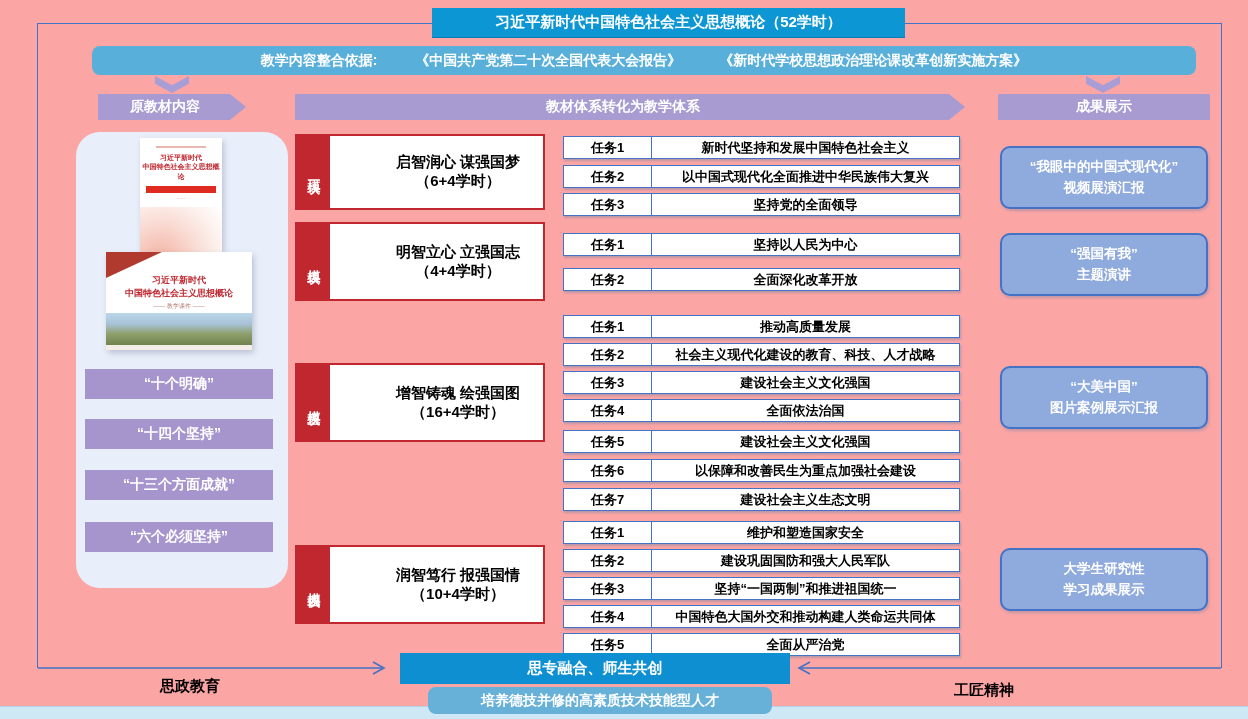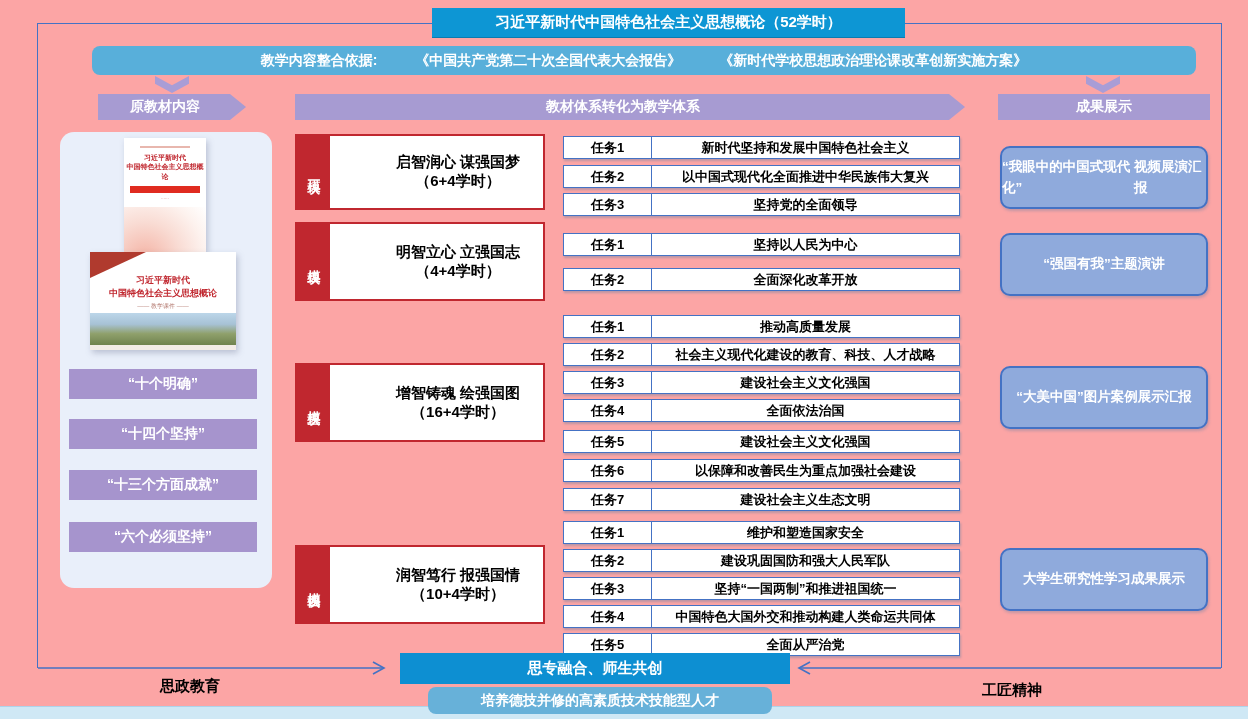--- a/index.html
+++ b/index.html
@@ -76,7 +76,7 @@
   
   .outcome { position:absolute; left:1000px; width:208px; height:63px; background:#8faadc; border:2px solid #4472c4;
              border-radius:10px; color:#fff; font-weight:bold; font-size:13.5px;
-             display:flex; flex-direction:row; align-items:center; justify-content:center; line-height:1.5;
+             display:flex; flex-direction:column; align-items:center; justify-content:center; line-height:1.5;
              box-shadow:1px 2px 3px rgba(110,130,165,.4); }
 
   

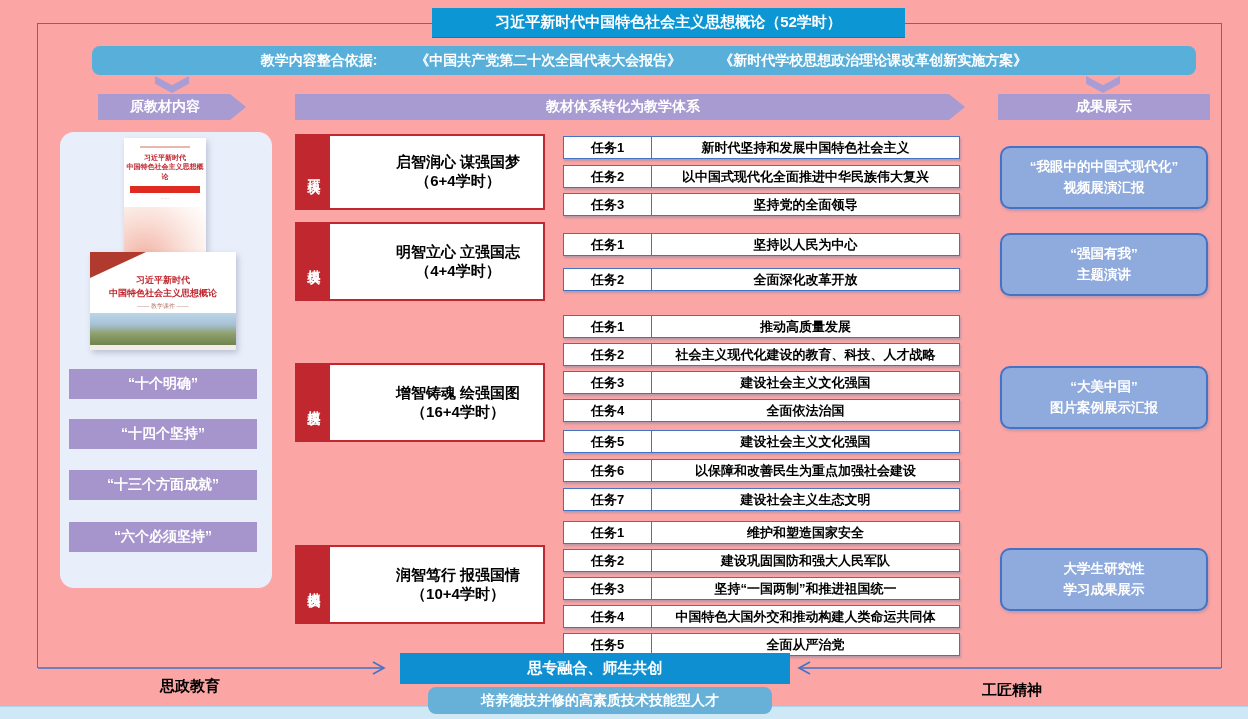--- a/index.html
+++ b/index.html
@@ -34,7 +34,7 @@
   .hdr-right { left:998px; width:212px; }
 
   
-  .left-panel { position:absolute; left:60px; top:132px; width:212px; height:456px; background:#e9effa; border-radius:14px; }
+  .left-panel { position:absolute; left:76px; top:132px; width:212px; height:456px; background:#e9effa; border-radius:24px; }
   .book { position:absolute; left:64px; top:6px; width:82px; height:114px; background:#fff;
           box-shadow:2px 3px 6px rgba(100,110,140,.35); padding-top:8px; text-align:center; }
   .book .rule { width:60%; height:2px; background:#e8b7ae; margin:0 auto 5px; }

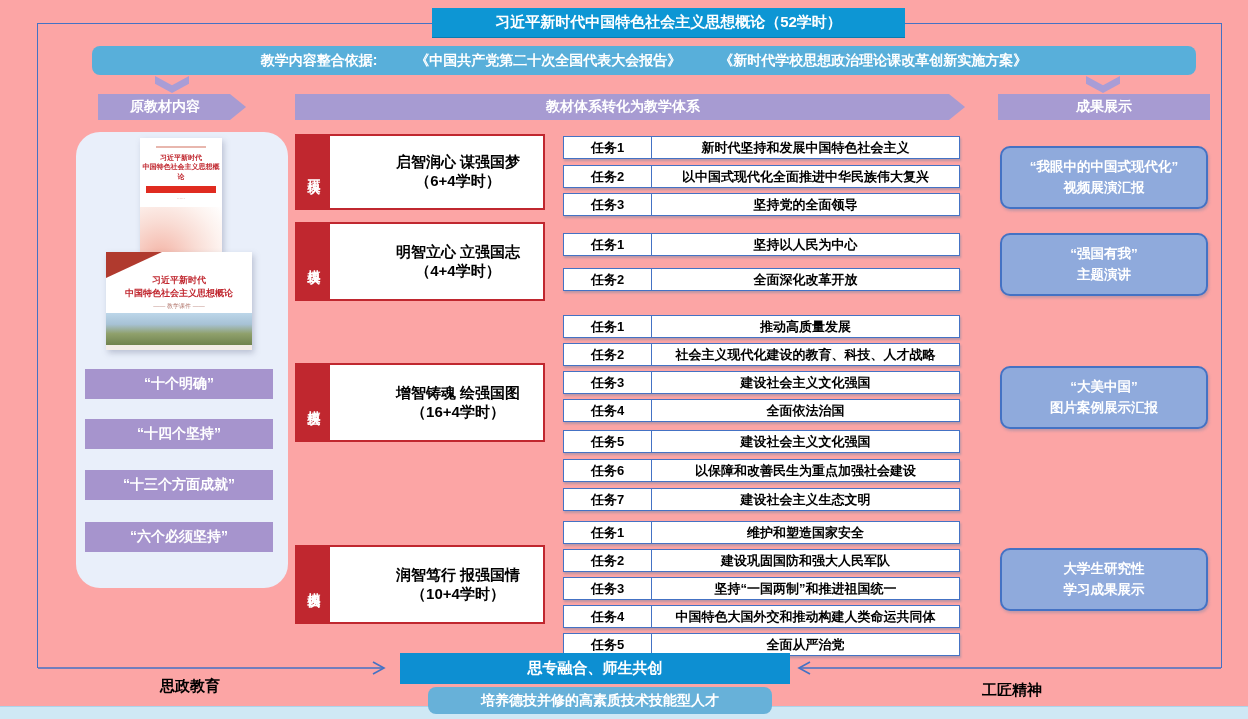--- a/index.html
+++ b/index.html
@@ -86,7 +86,7 @@
               color:#fff; font-weight:bold; font-size:14px; display:flex; align-items:center; justify-content:center; z-index:3; }
   .flow-label { position:absolute; color:#000; font-weight:bold; font-size:15px; z-index:3; }
   .flow-label.left { left:160px; top:677px; }
-  .flow-label.right { left:982px; top:681px; }
+  .flow-label.right { left:954px; top:681px; }
   .strip { position:absolute; left:0; top:706px; width:1248px; height:13px; background:#cfe8f5; border-top:1px solid #aed3ea; z-index:1; }
   svg.arrows { position:absolute; left:0; top:0; width:1248px; height:719px; z-index:2; pointer-events:none; }
 </style>

